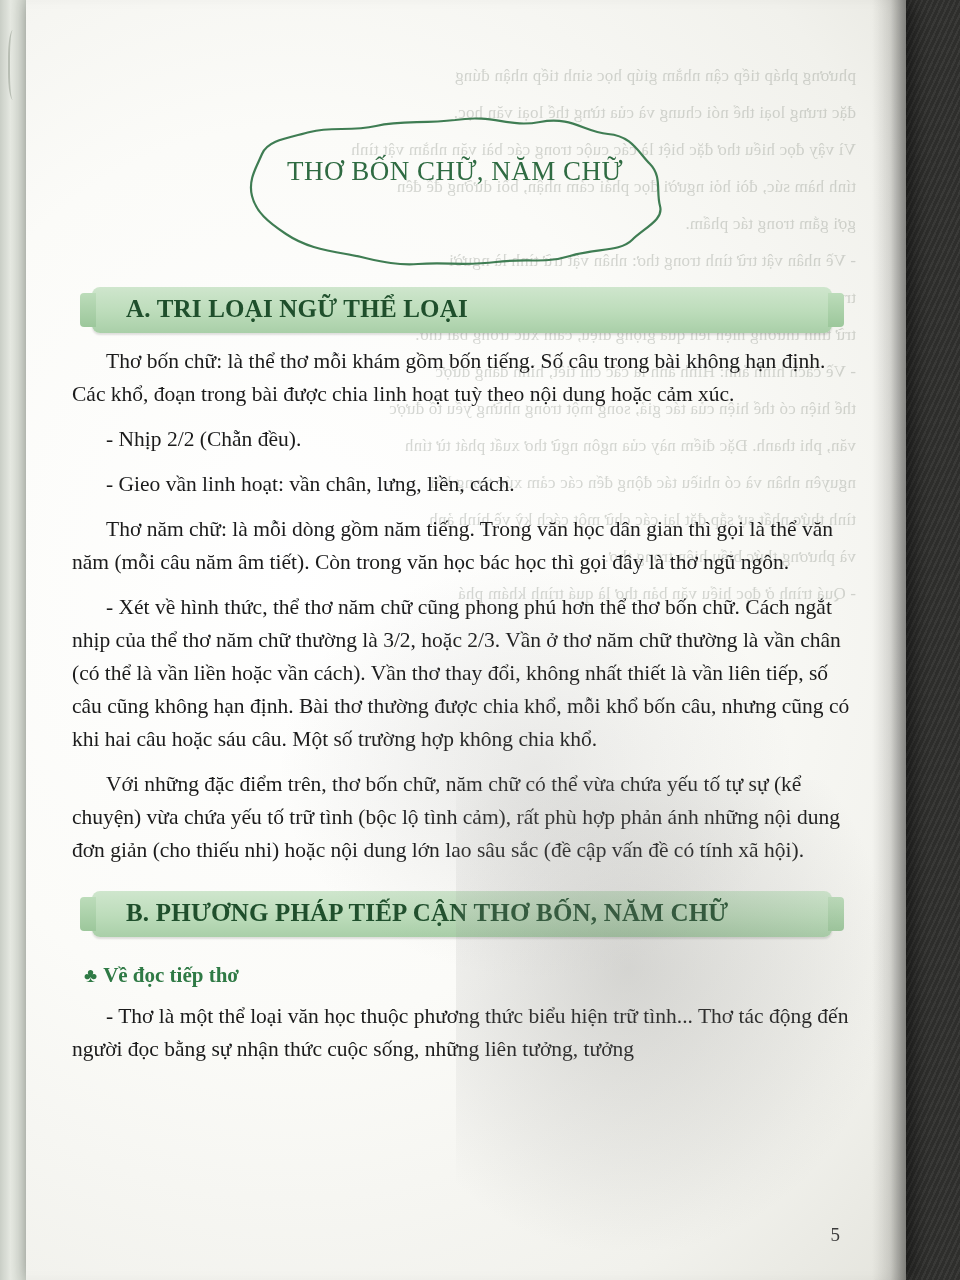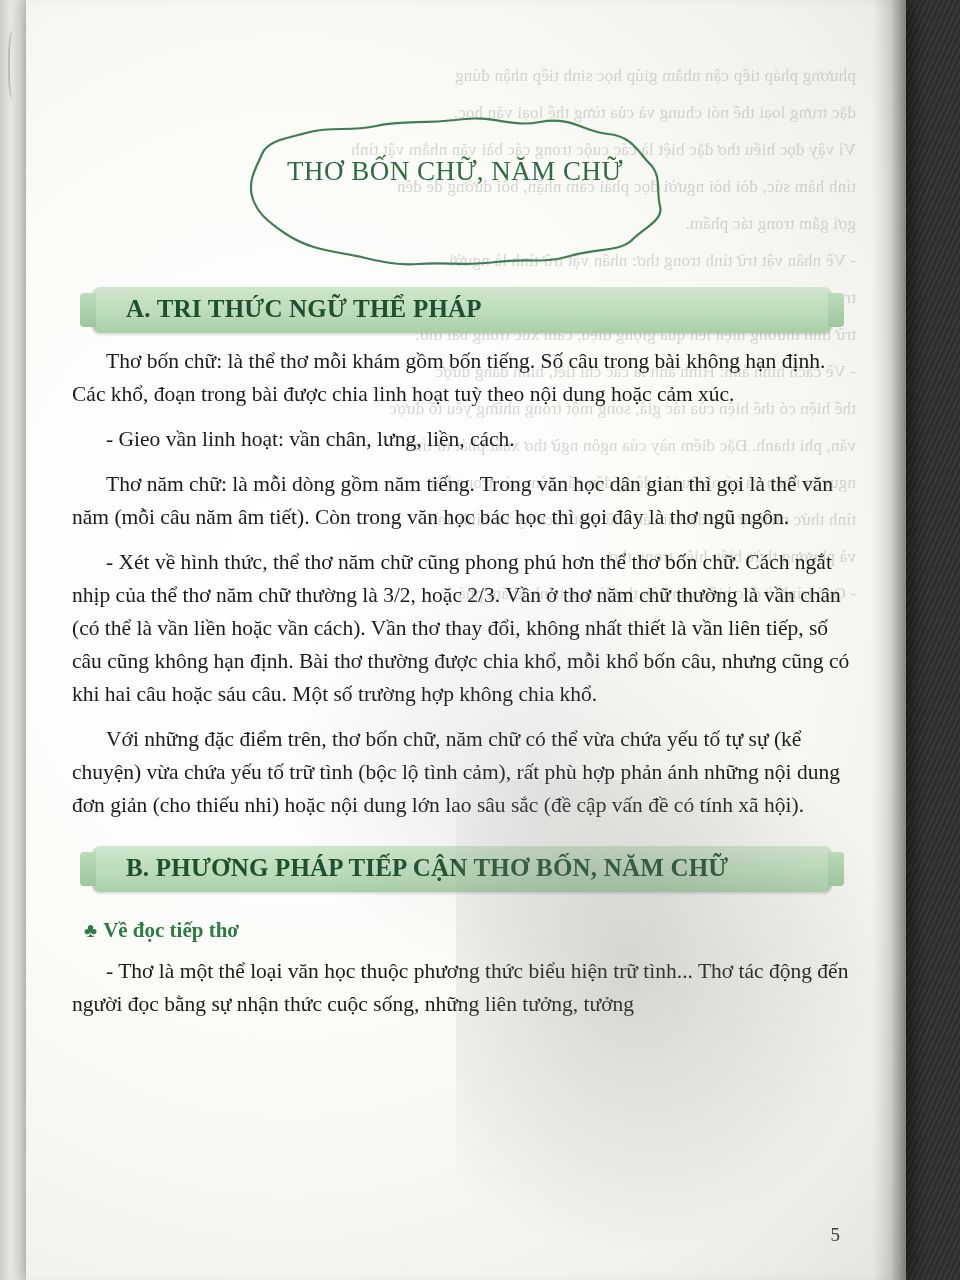--- a/index.html
+++ b/index.html
@@ -274,7 +274,7 @@
       </div>
 
       <div class="banner">
-        <div class="banner-text">A. TRI THỨC NGỮ THỂ PHÁP</div>
+        <div class="banner-text">A. TRI LOẠI NGỮ THỂ LOẠI</div>
       </div>
 
 

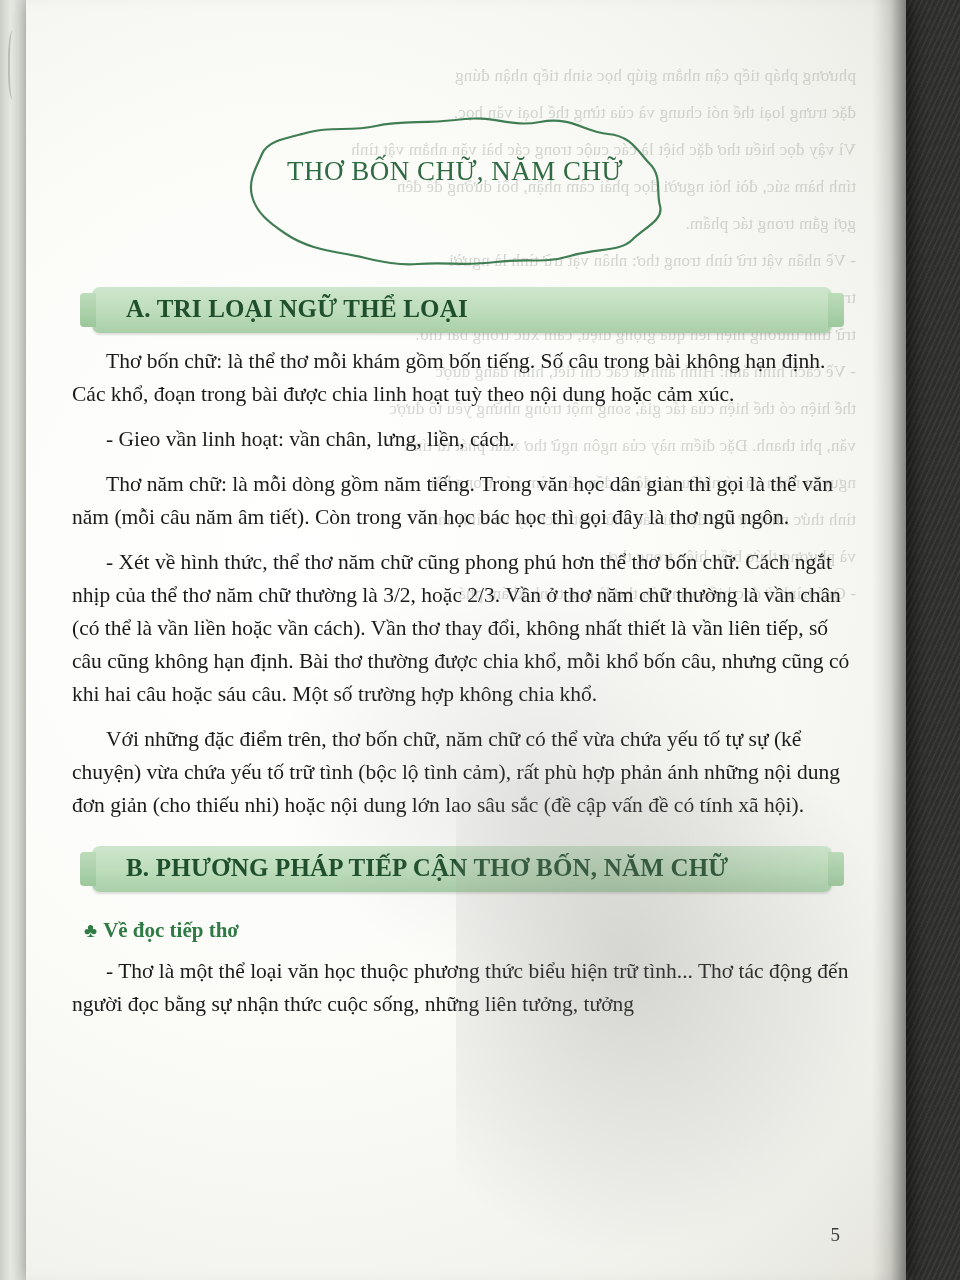--- a/index.html
+++ b/index.html
@@ -281,6 +281,7 @@
       <p class="body indent"><span class="lead">Thơ bốn chữ:</span><span> là thể thơ mỗi khám gồm bốn tiếng. Số câu trong bài không hạn định. Các khổ, đoạn trong bài được chia linh hoạt tuỳ theo nội dung hoặc cảm xúc.</span></p>
 
 
+      <p class="body dash"><span>- Nhịp 2/2 (Chẵn đều).</span></p>
 
       <p class="body dash"><span>- Gieo vần linh hoạt: vần chân, lưng, liền, cách.</span></p>
 

